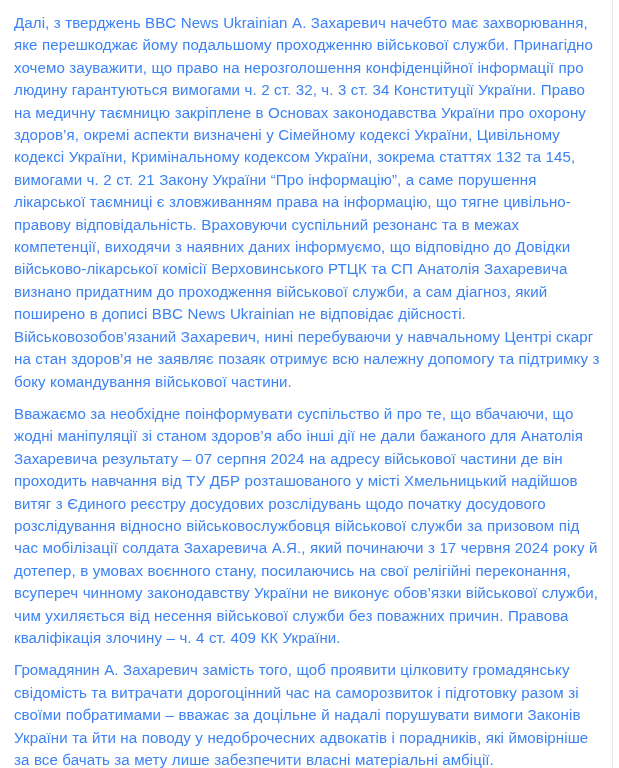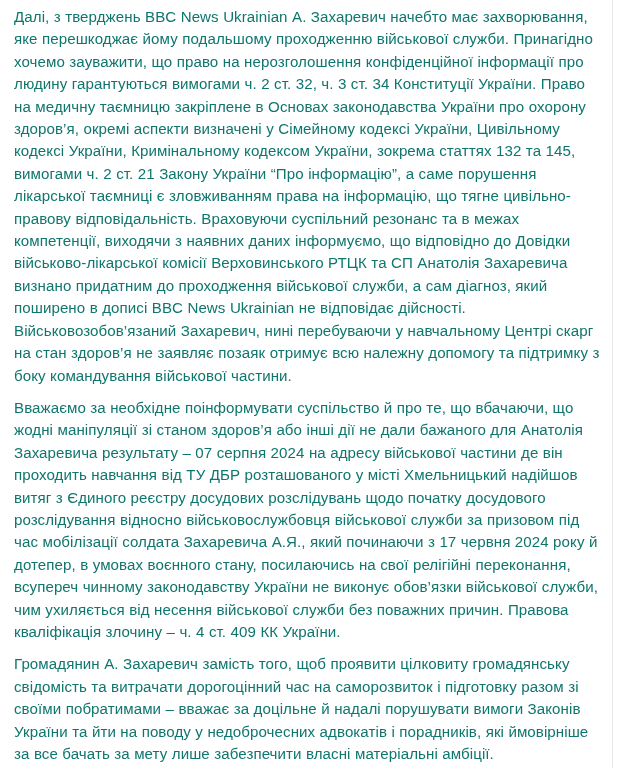--- a/index.html
+++ b/index.html
@@ -45,11 +45,11 @@
   }
 
   .para {
-    margin: 0 0 10px 0;
+    margin: 6px 0 10px 0;
     font-size: 15.1px;
     line-height: 22.4px;
     letter-spacing: 0.005em;
-    color: #0f766e;
+    color: #3b82f6;
     text-align: left;
     word-spacing: 0.01em;
   }

